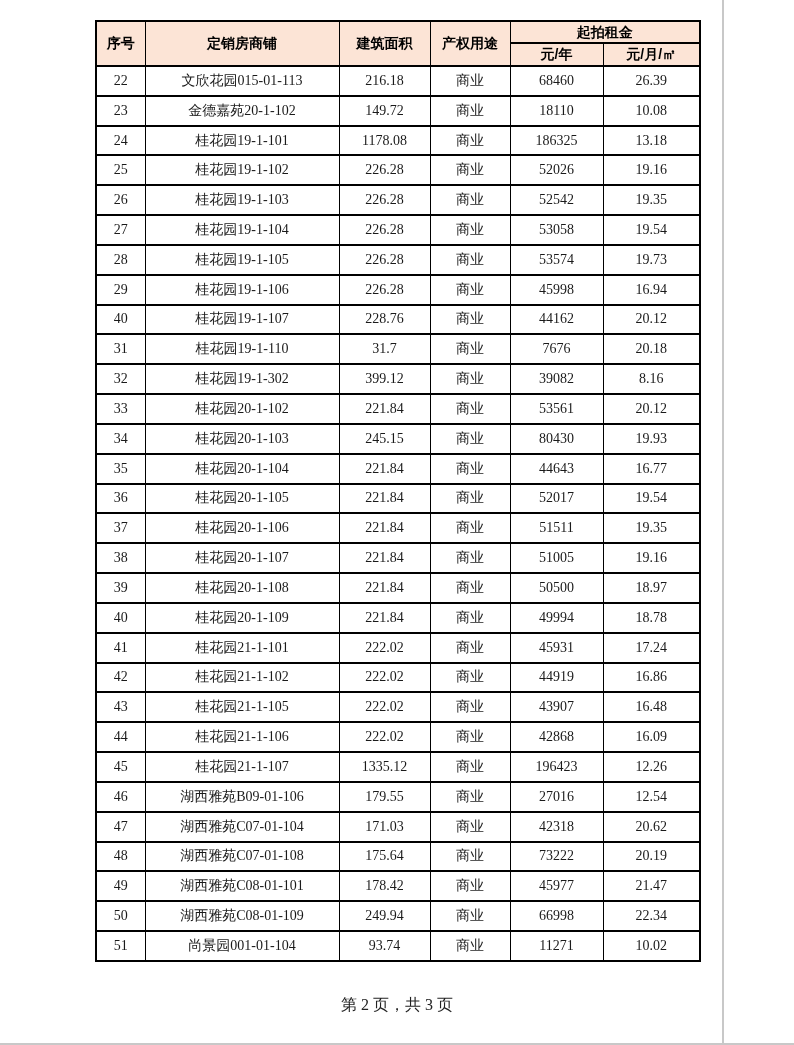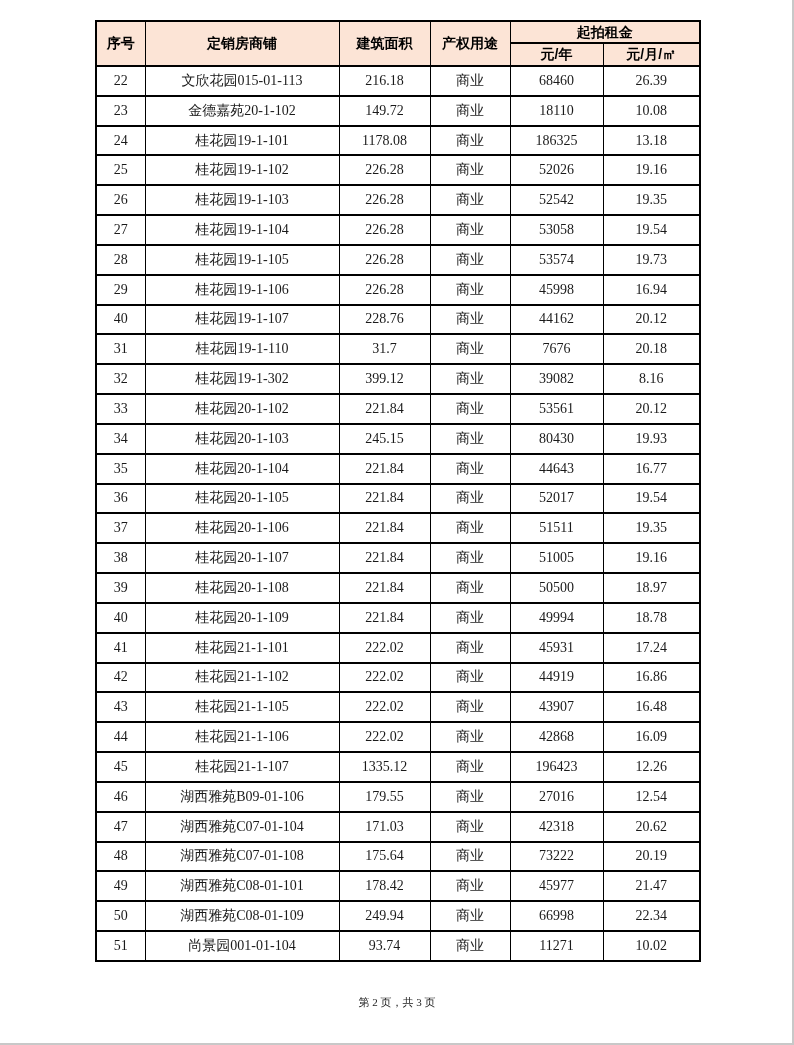--- a/index.html
+++ b/index.html
@@ -20,7 +20,7 @@
   }
   .page {
     position: absolute; left: 0; top: 0;
-    width: 794px; height: 1045px;
+    width: 724px; height: 1045px;
     background: #ffffff;
   }
   .page-edge-right {

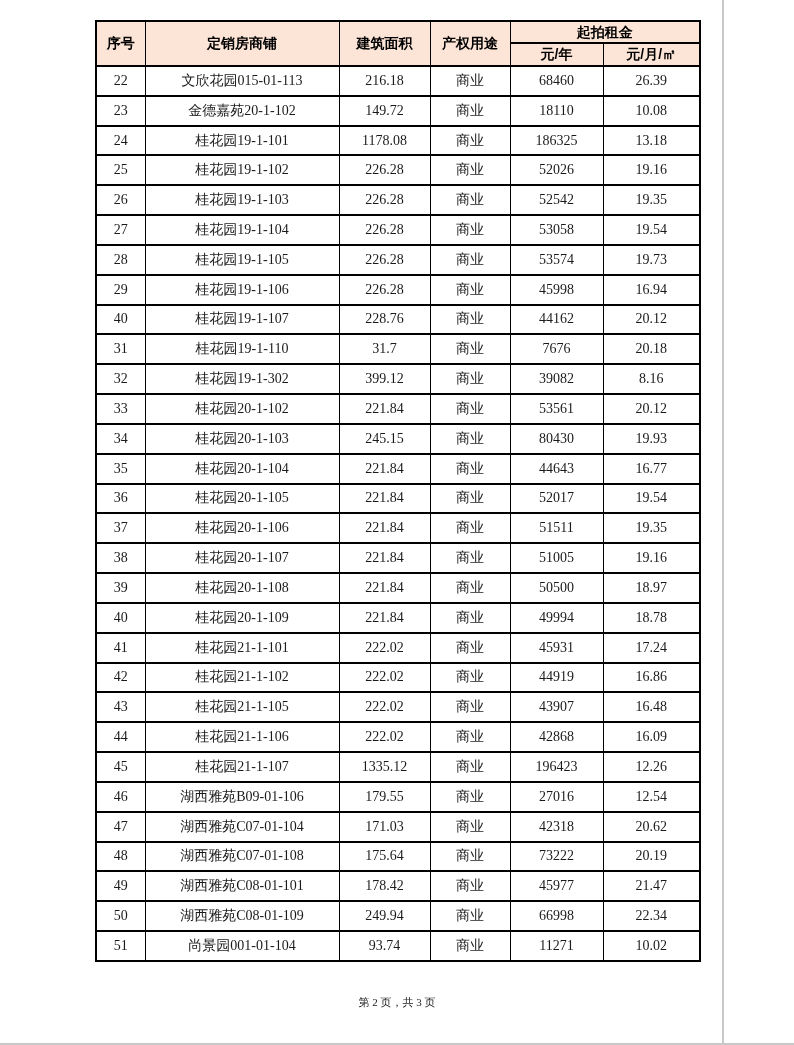--- a/index.html
+++ b/index.html
@@ -68,7 +68,7 @@
     width: 794px;
     text-align: center;
     font-family: "Liberation Serif", serif;
-    font-size: 11px;
+    font-size: 16px;
     color: #222;
   }
 </style>

